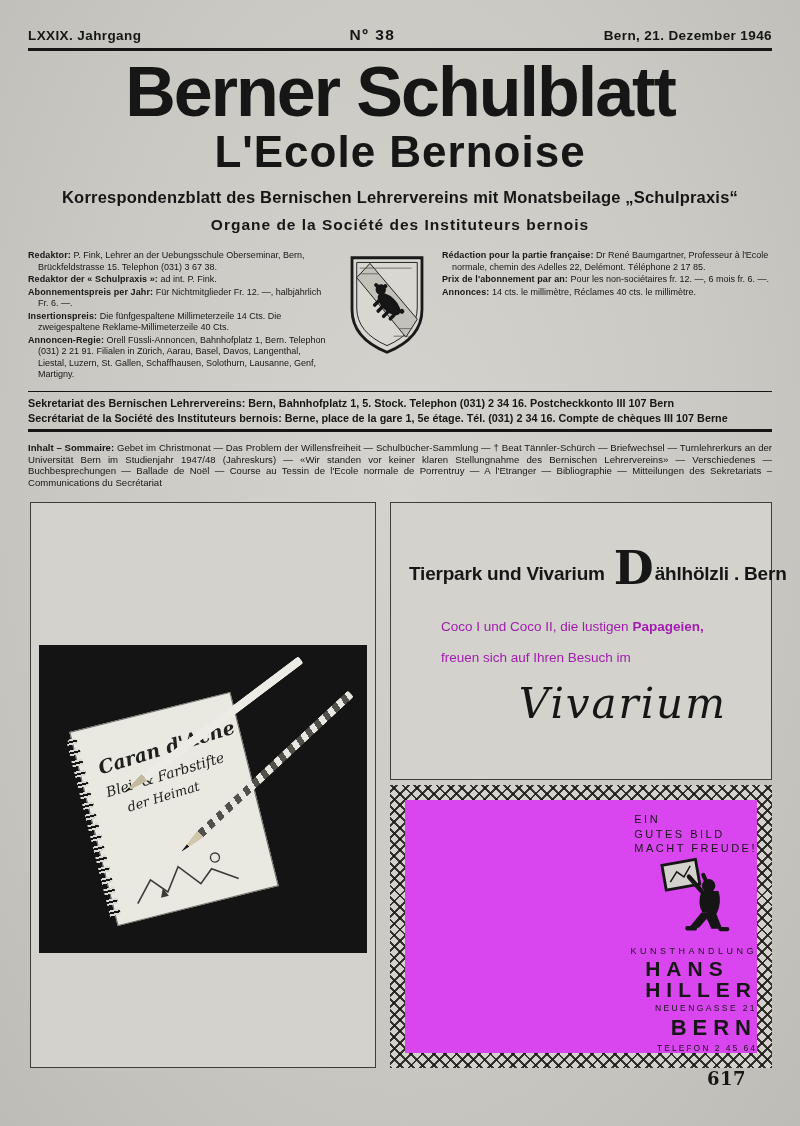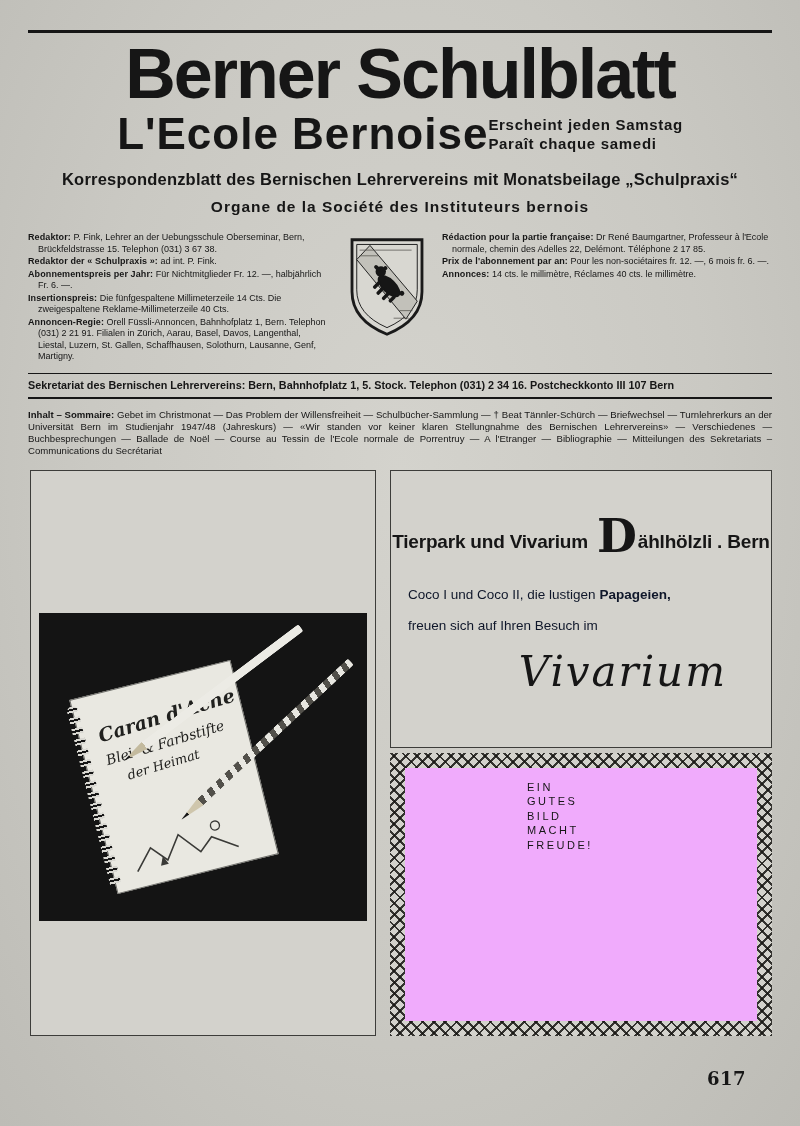--- a/index.html
+++ b/index.html
@@ -105,6 +105,11 @@
 <div class="page">
   <div class="inner">
 
+    <div class="topbar">
+      <span>LXXIX. Jahrgang</span>
+      <span class="issue">Nº 38</span>
+      <span>Bern, 21. Dezember 1946</span>
+    </div>
     <div class="rule r3"></div>
 
     <div class="title-de">Berner Schulblatt</div>

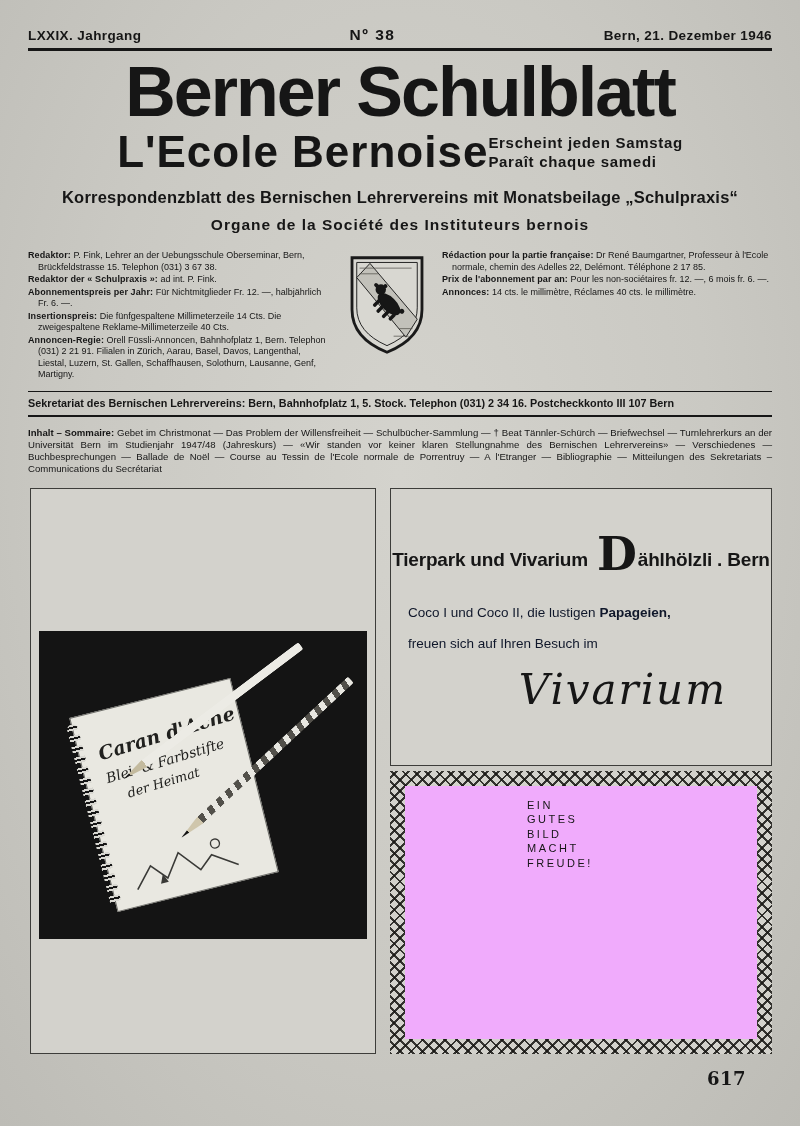--- a/index.html
+++ b/index.html
@@ -116,10 +116,6 @@
 
     <div class="title-row">
       <div class="title-fr">L'Ecole Bernoise</div>
-      <div class="schedule">
-        <div>Erscheint jeden Samstag</div>
-        <div>Paraît chaque samedi</div>
-      </div>
     </div>
 
     <div class="subtitle-de">Korrespondenzblatt des Bernischen Lehrervereins mit Monatsbeilage „Schulpraxis“</div>

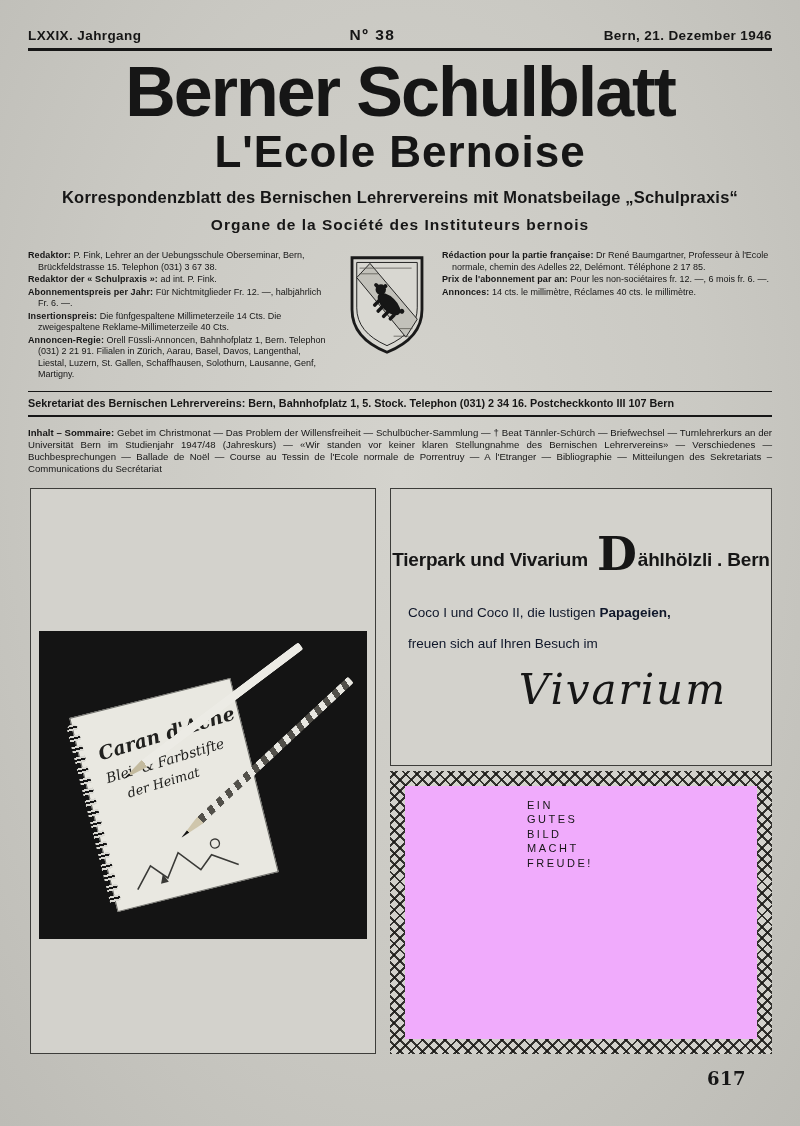--- a/index.html
+++ b/index.html
@@ -161,6 +161,7 @@
 
     <div class="secretariat">
       <div>Sekretariat des Bernischen Lehrervereins: Bern, Bahnhofplatz 1, 5. Stock. Telephon (031) 2 34 16. Postcheckkonto III 107 Bern</div>
+      <div>Secrétariat de la Société des Instituteurs bernois: Berne, place de la gare 1, 5e étage. Tél. (031) 2 34 16. Compte de chèques III 107 Berne</div>
     </div>
 
     <div class="rule r2"></div>

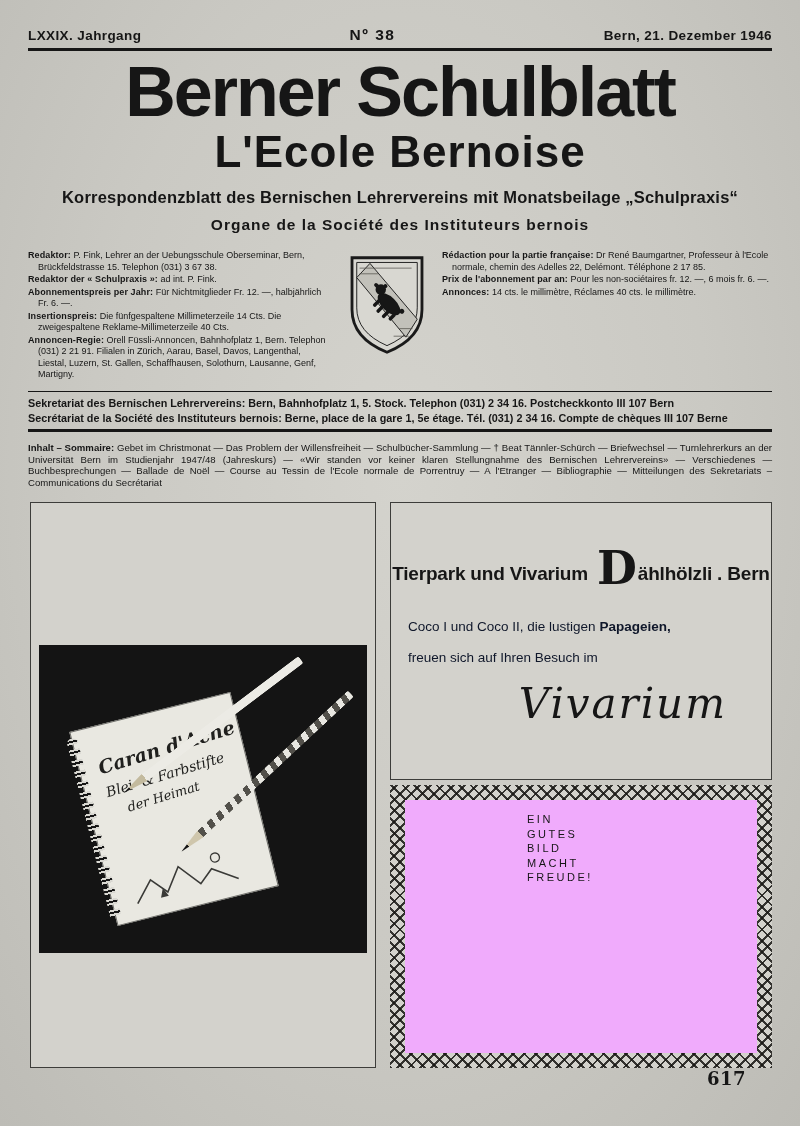--- a/index.html
+++ b/index.html
@@ -44,7 +44,7 @@
   .ads { position:relative; height:576px; margin-top:13px; }
   .adbox { position:absolute; border:1px solid #3d3d3a; background:#d3d2cc; }
   .ad-caran  { left:2px;  top:0;    width:346px; height:566px; }
-  .ad-viv    { left:362px; top:0;   width:382px; height:278px; }
+  .ad-viv    { left:362px; top:0;   width:382px; height:278px;padding-left:18px; }
   .ad-hiller { left:362px; top:283px; width:382px; height:283px; border:none; }
 
   

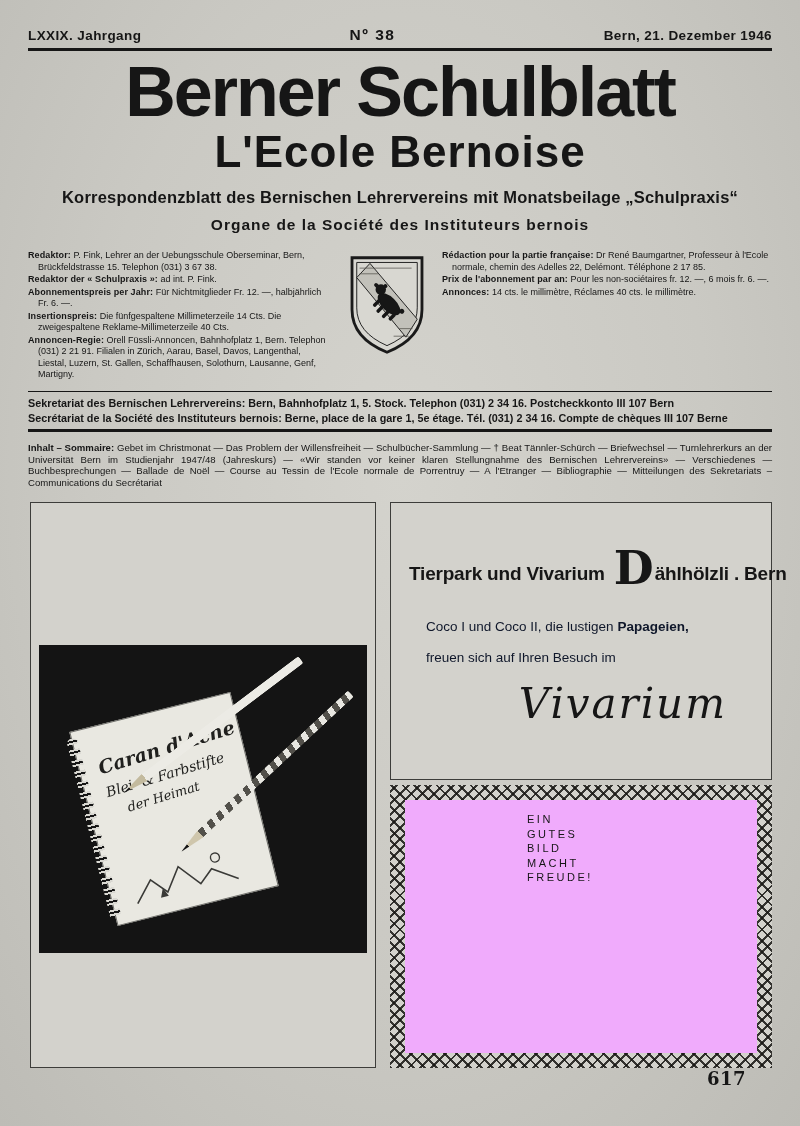--- a/index.html
+++ b/index.html
@@ -75,7 +75,7 @@
   .viv-head .pre, .viv-head .rest { font-size:19px; letter-spacing:-.2px; }
   .viv-head .initial { font-family:"DejaVu Serif", serif; font-size:46px; font-weight:700;
                        margin:0 1px 0 9px; vertical-align:-4px; }
-  .viv-body { margin:24px 0 0 17px; font-size:13.5px; color:#0f172a; }
+  .viv-body { margin:24px 0 0 32px; font-size:13.5px; color:#a21caf; }
   .viv-body .l2 { margin-top:16px; }
   .viv-sig { font-family:"DejaVu Serif", serif; font-style:italic; font-size:42px;
              text-align:right; margin:14px 44px 0 0; letter-spacing:2px; }

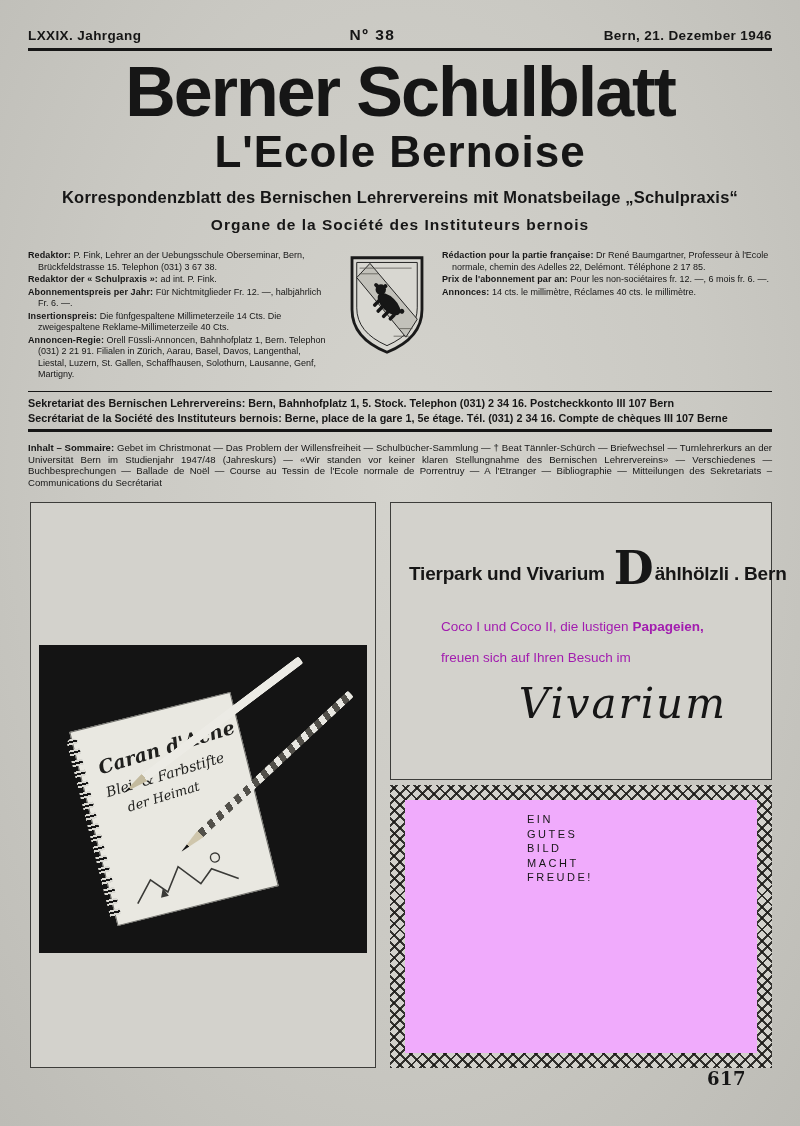--- a/index.html
+++ b/index.html
@@ -86,8 +86,8 @@
       repeating-linear-gradient(45deg,  rgba(24,23,20,.85) 0 2px, rgba(0,0,0,0) 2px 8px),
       repeating-linear-gradient(-45deg, rgba(24,23,20,.85) 0 2px, rgba(0,0,0,0) 2px 8px),
       #d3d2cc; }
-  .hiller-inner { position:absolute; inset:15px; background:#f0abfc;
-                  display:flex; flex-direction:row; align-items:flex-start; padding:12px 0 0 0; }
+  .hiller-inner { position:absolute; inset:15px; background:#d946ef;
+                  display:flex; flex-direction:column; align-items:flex-end; padding:12px 0 0 0; }
   .hiller-slogan { margin-left:122px; font-size:11px; letter-spacing:2.5px; line-height:14.5px; }
   .hiller-fig { margin-left:128px; margin-top:1px; }
   .hiller-cat  { margin-left:108px; font-size:9px; letter-spacing:3.5px; margin-top:3px; }

